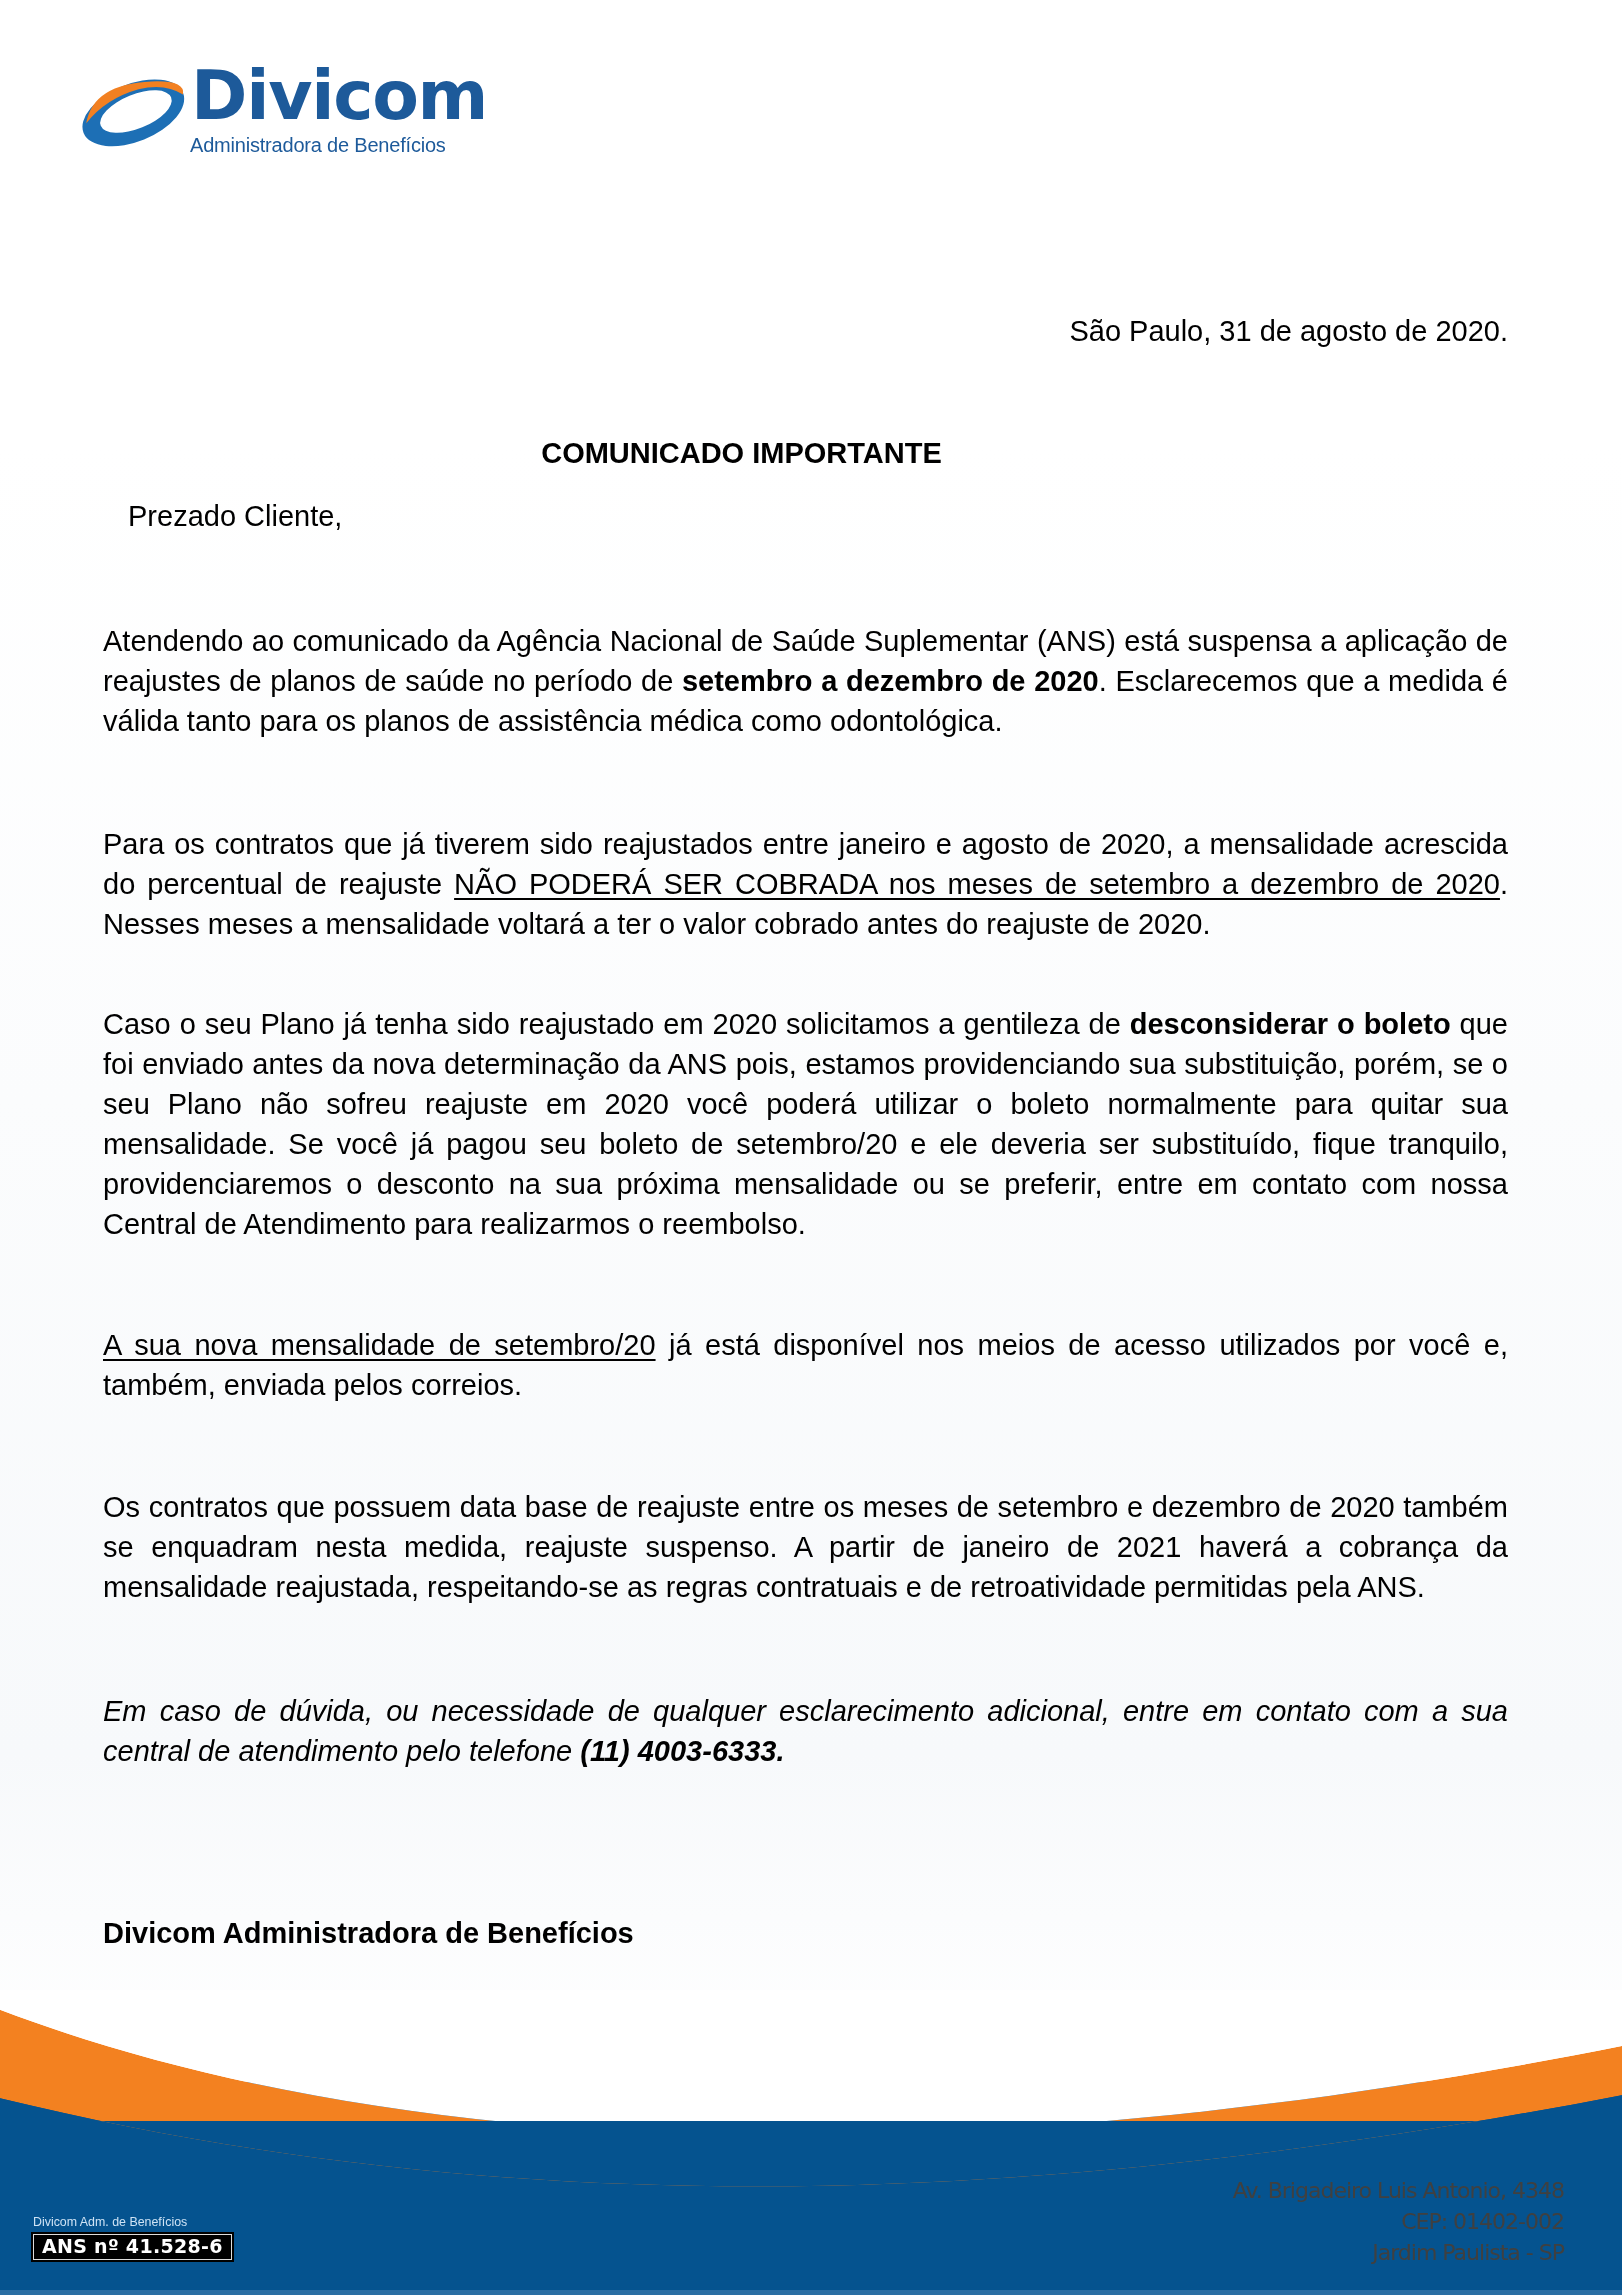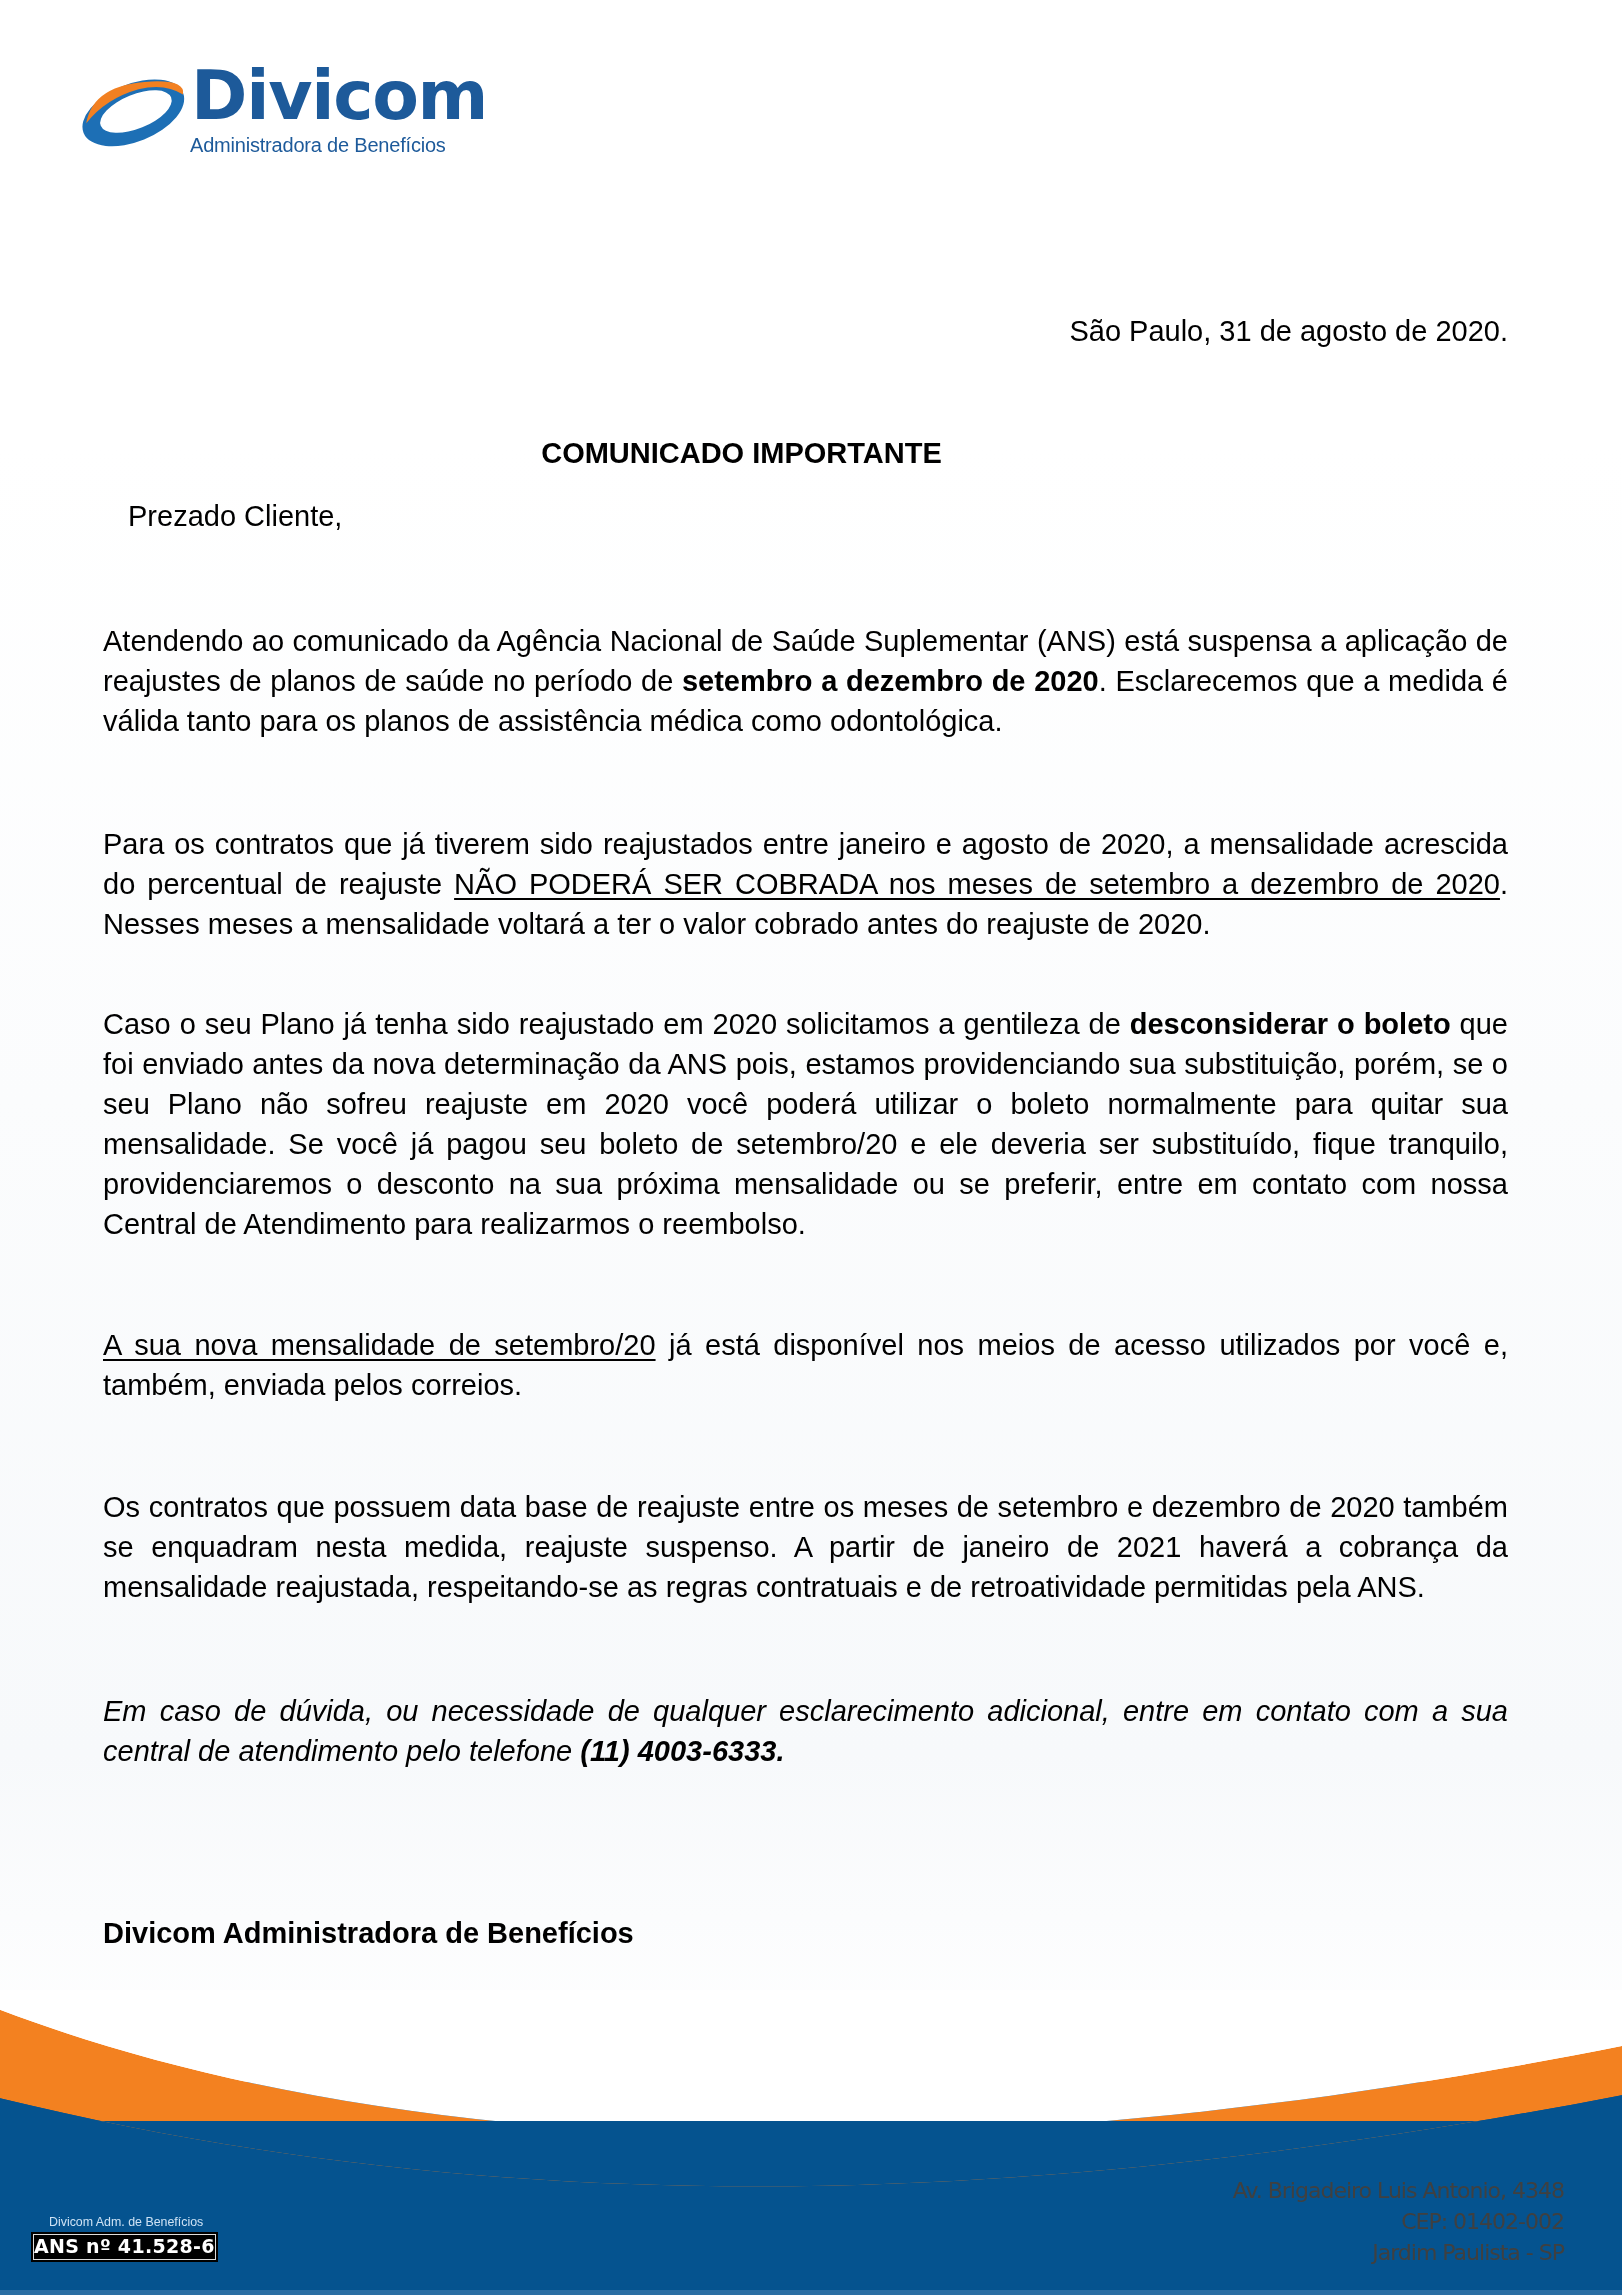--- a/index.html
+++ b/index.html
@@ -51,7 +51,7 @@
   .footer svg { position: absolute; left: 0; top: 0; }
   .footer-left-label {
     position: absolute; left: 33px; top: 225px;
-    font-family: "Liberation Sans", sans-serif; font-size: 12.4px; color: #cfe3f5; margin-left: 16px;
+    font-family: "Liberation Sans", sans-serif; font-size: 12.4px; color: #cfe3f5;
   }
   .ans-badge {
     position: absolute; left: 33px; top: 244px;

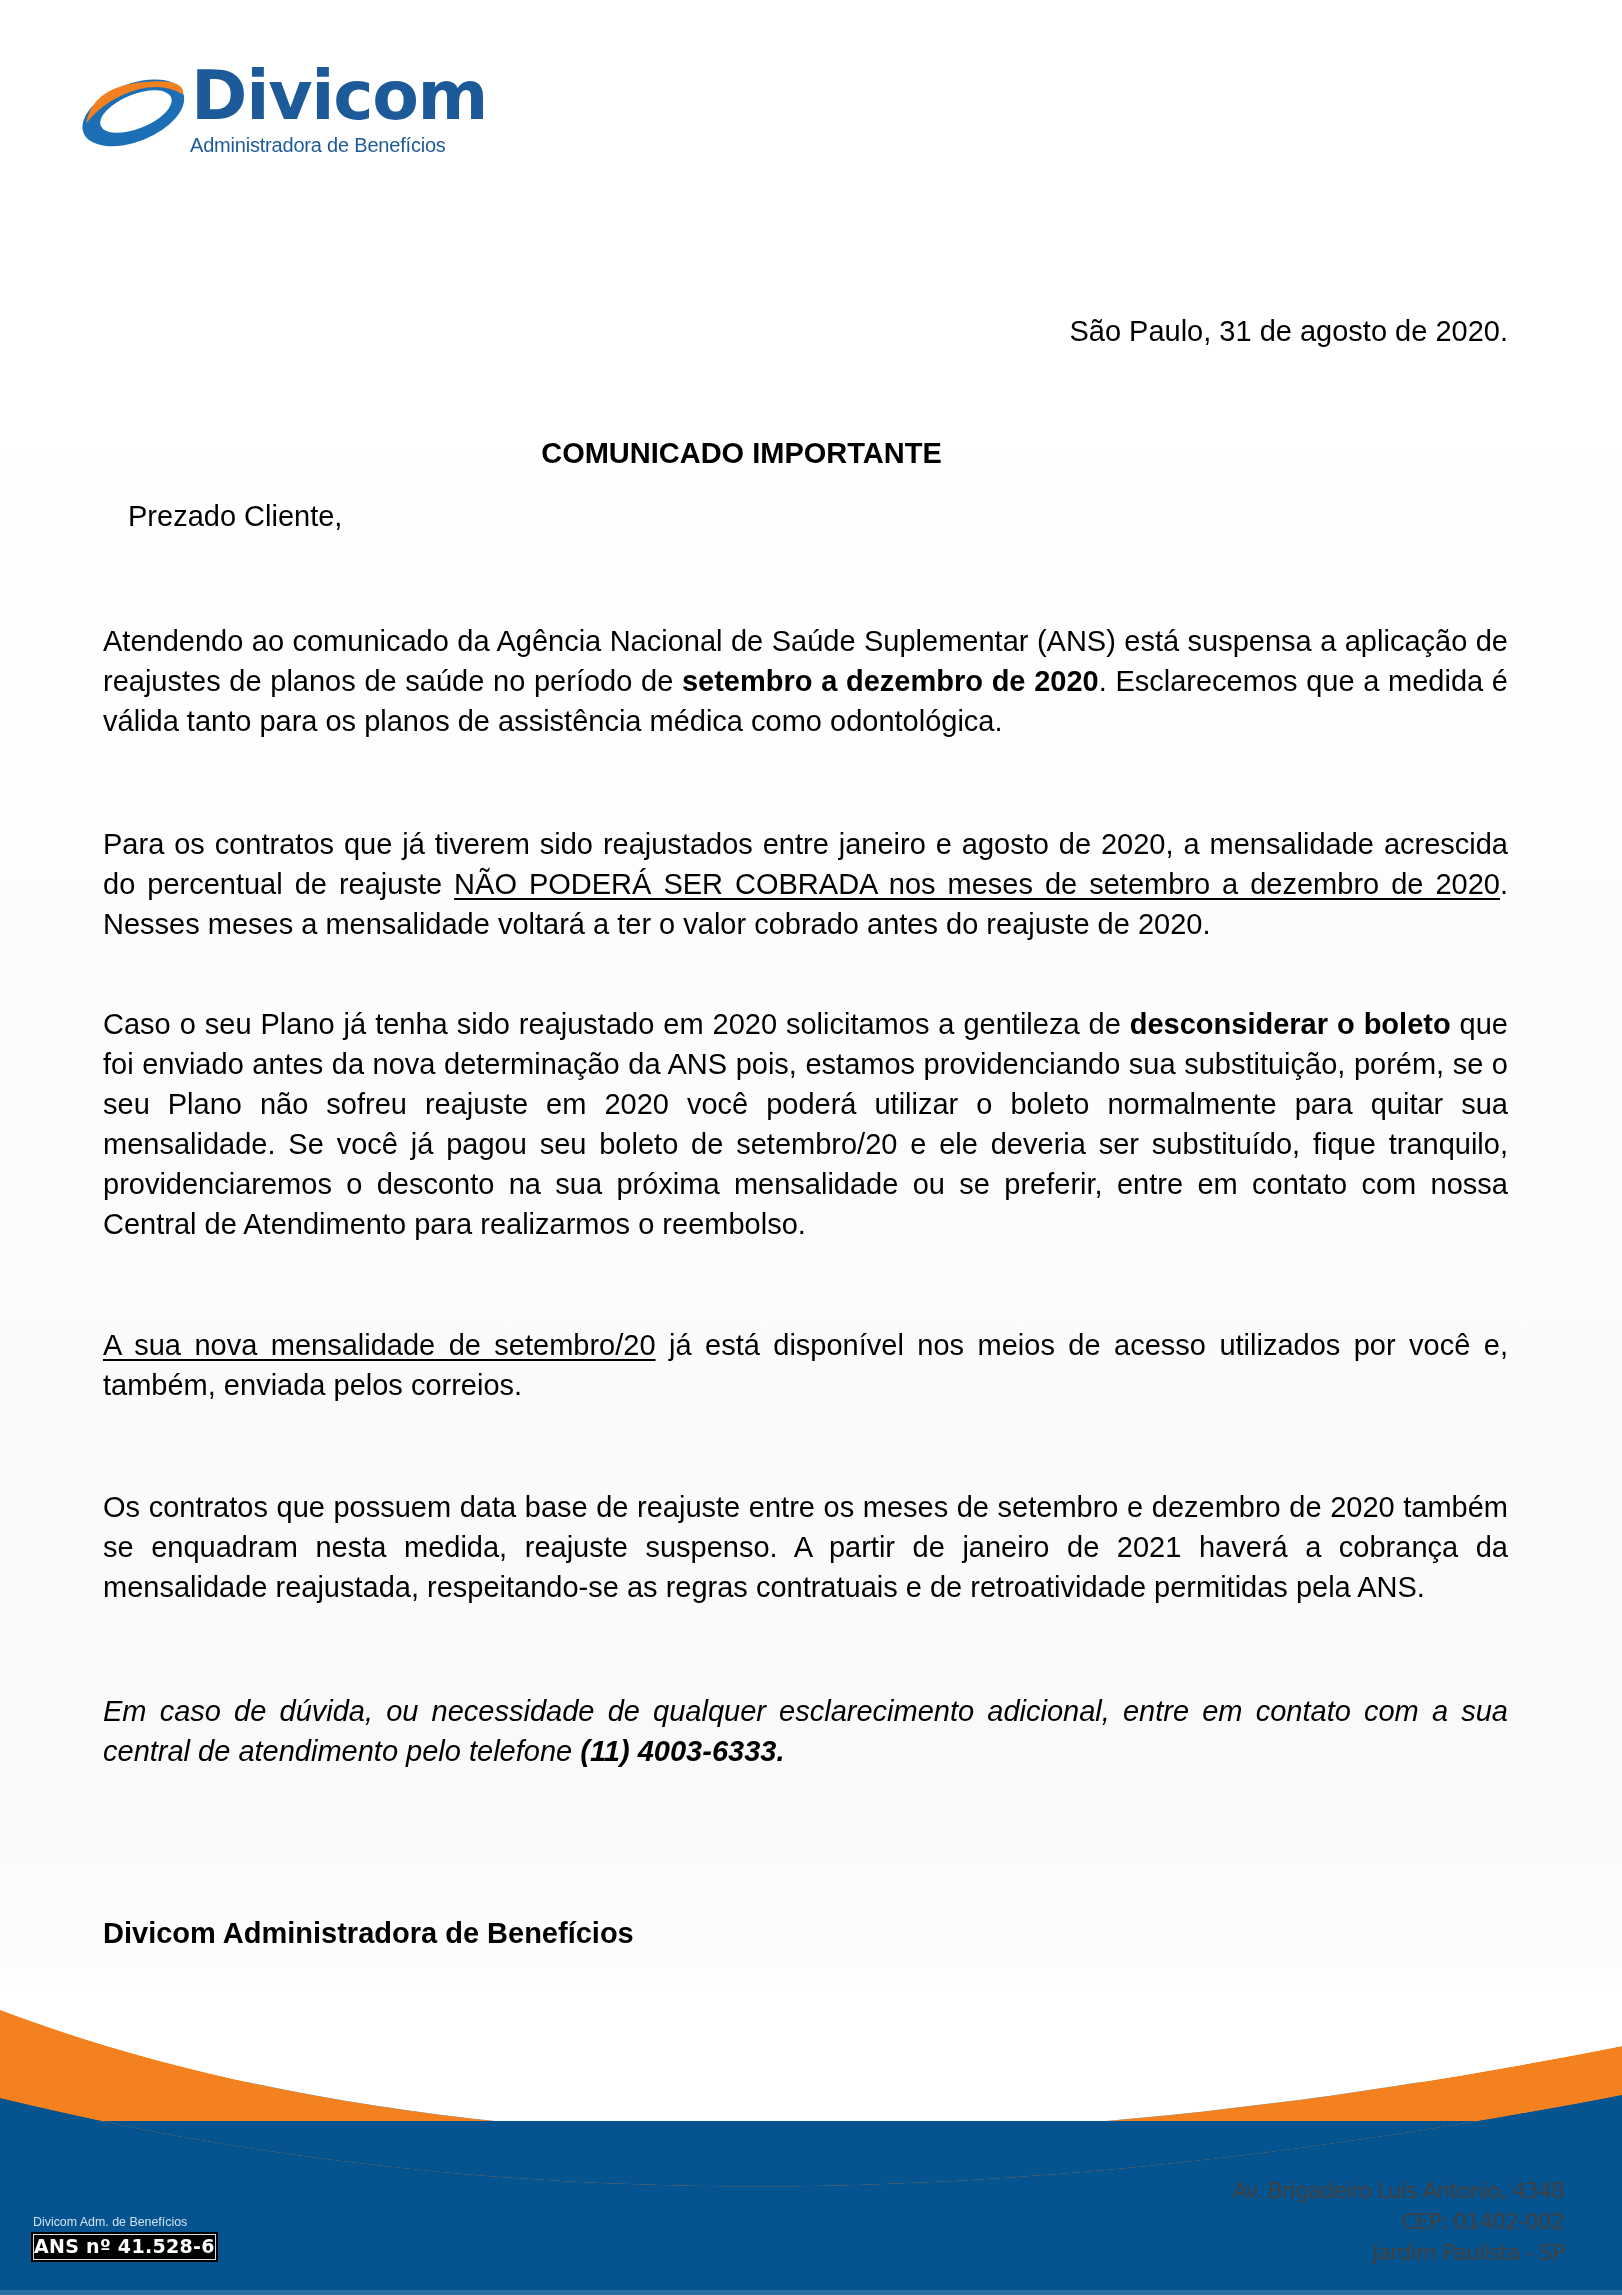--- a/index.html
+++ b/index.html
@@ -57,7 +57,7 @@
     position: absolute; left: 33px; top: 244px;
     background: #000; border: 1.3px solid #ddd; outline: 2px solid #000;
     color: #fff; font-family: "DejaVu Sans", sans-serif; font-weight: bold;
-    font-size: 19px; padding: 0px 0; line-height: 23.6px; letter-spacing: 0.3px;
+    font-size: 19px; padding: 0px 8px; line-height: 23.6px; letter-spacing: 0.3px;
   }
   .address {
     position: absolute; right: 59px; top: 185px; text-align: right;

